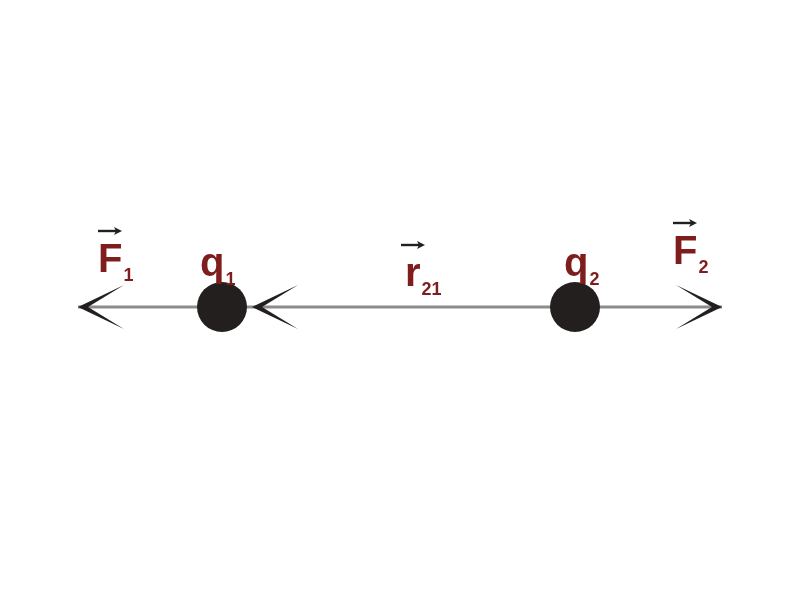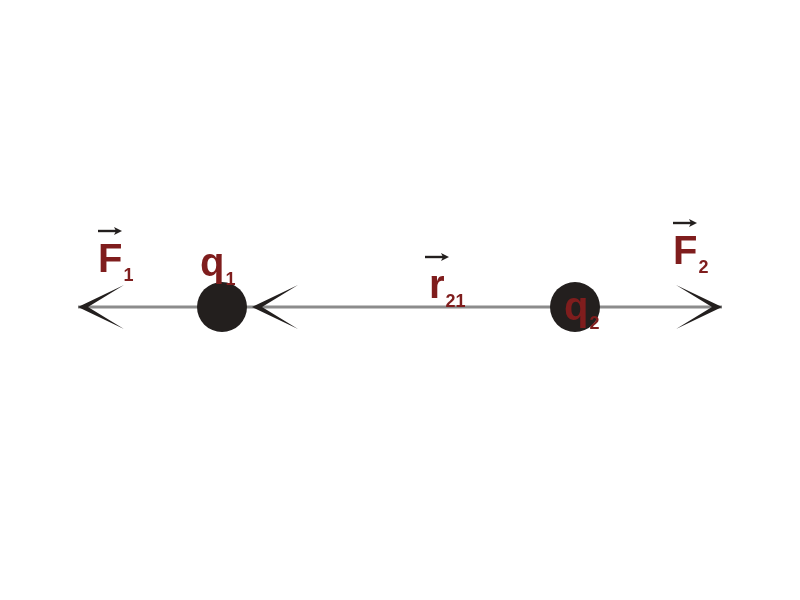--- a/index.html
+++ b/index.html
@@ -64,7 +64,7 @@
   
   #label-f1 { left: 98px;  top: 238px; }
   #label-q1 { left: 200px; top: 242px; }
-  #label-r21 { left: 405px; top: 264px; margin-left: 24px; }
+  #label-r21 { left: 405px; top: 252px; }
   #label-q2 { left: 564px; top: 242px; margin-top: 44px; }
   #label-f2 { left: 673px; top: 230px; }
 </style>

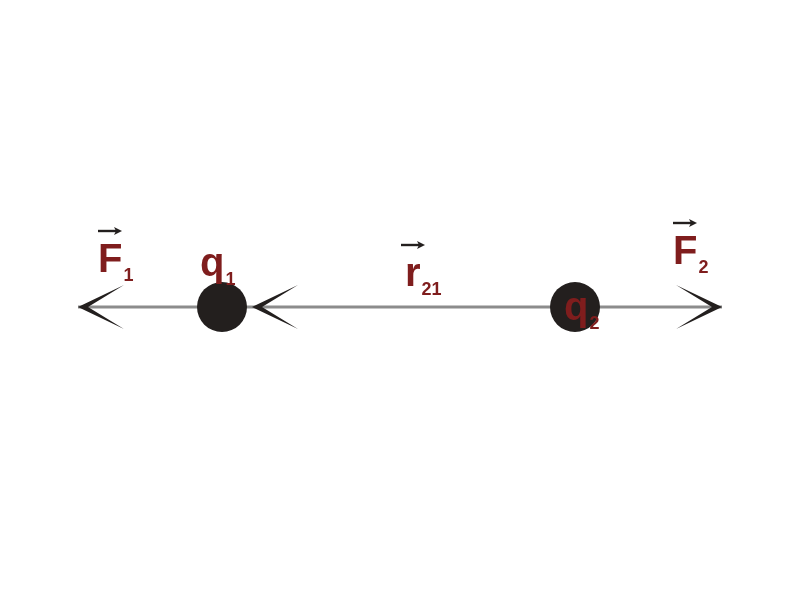--- a/index.html
+++ b/index.html
@@ -65,7 +65,7 @@
   #label-f1 { left: 98px;  top: 238px; }
   #label-q1 { left: 200px; top: 242px; }
   #label-r21 { left: 405px; top: 252px; }
-  #label-q2 { left: 564px; top: 242px; margin-top: 44px; }
+  #label-q2 { left: 564px; top: 242px; }
   #label-f2 { left: 673px; top: 230px; }
 </style>
 </head>

